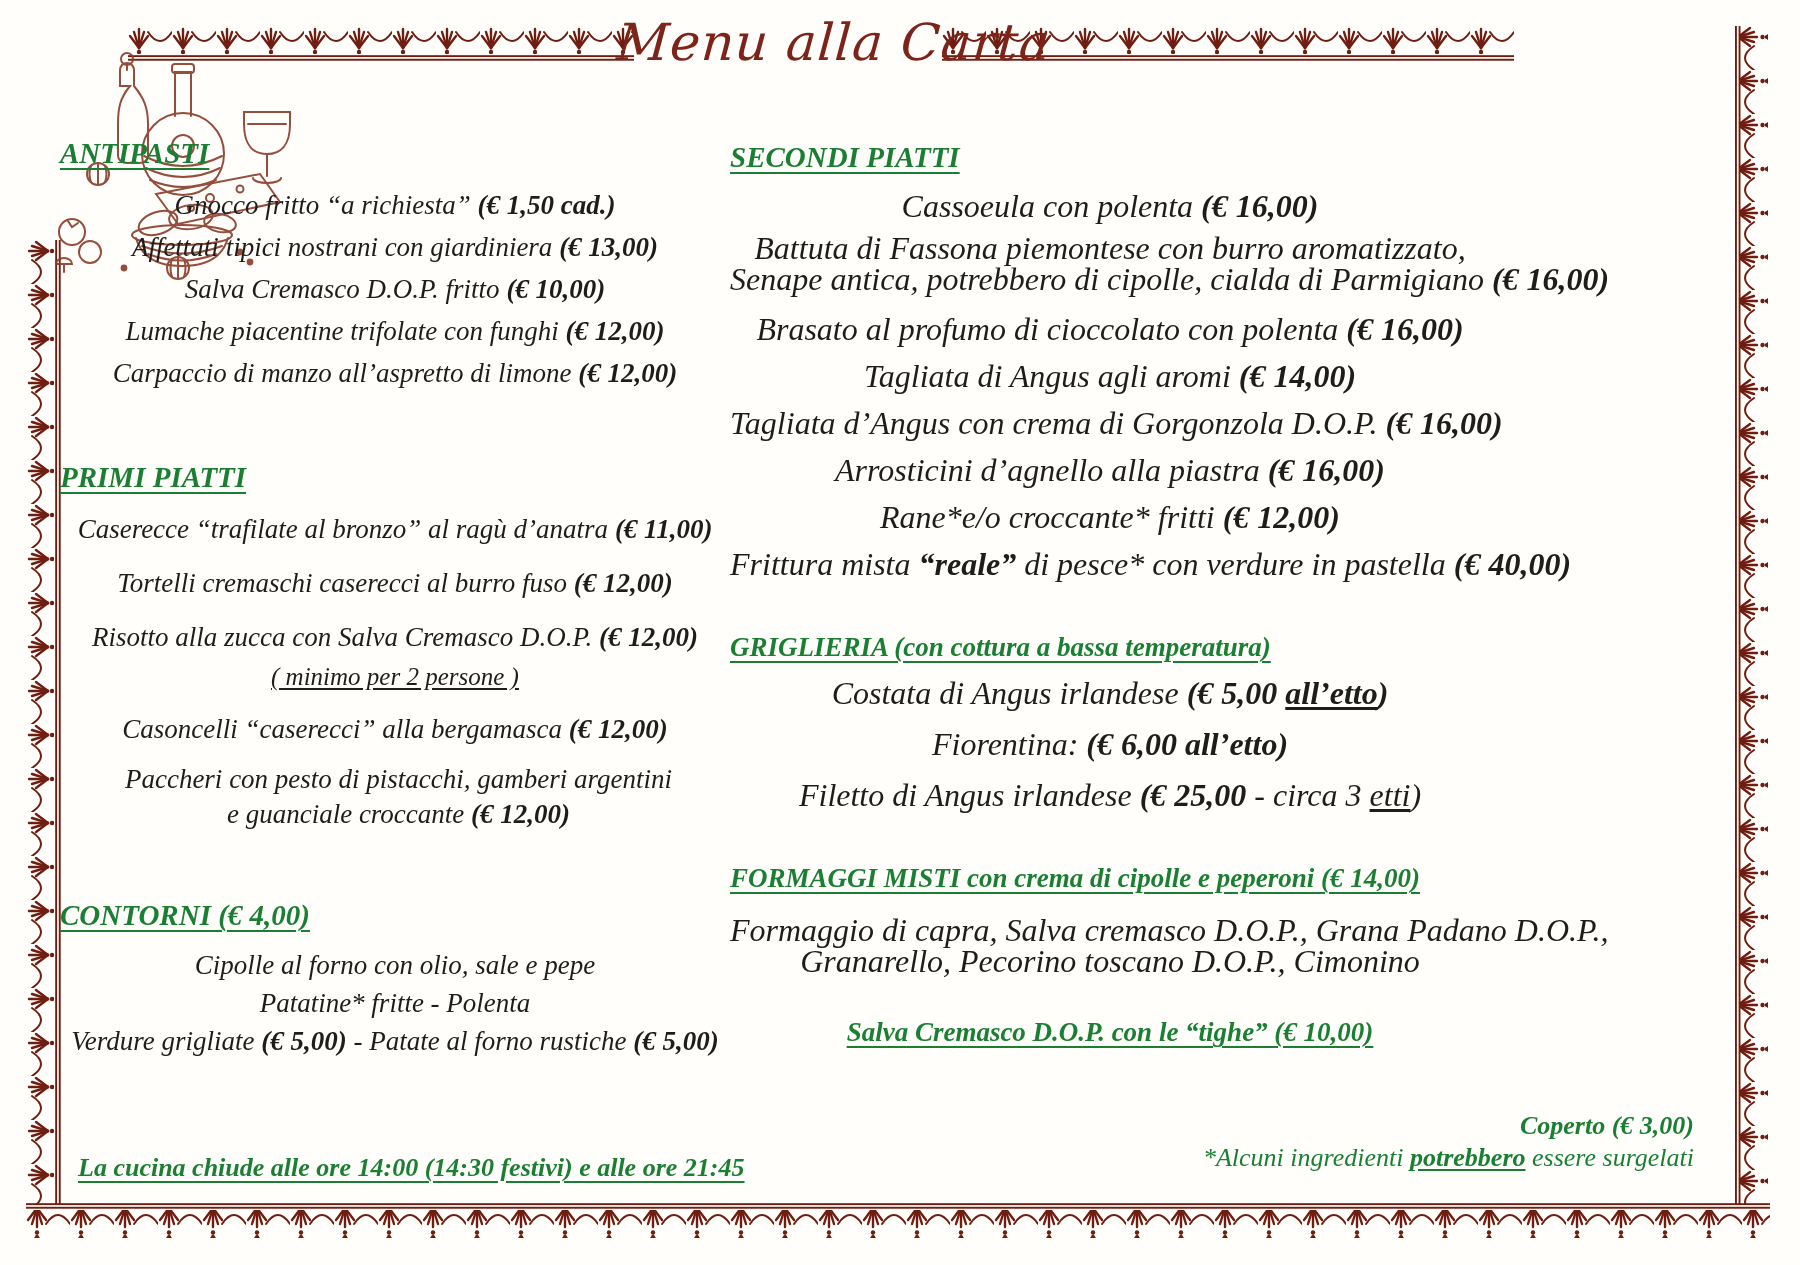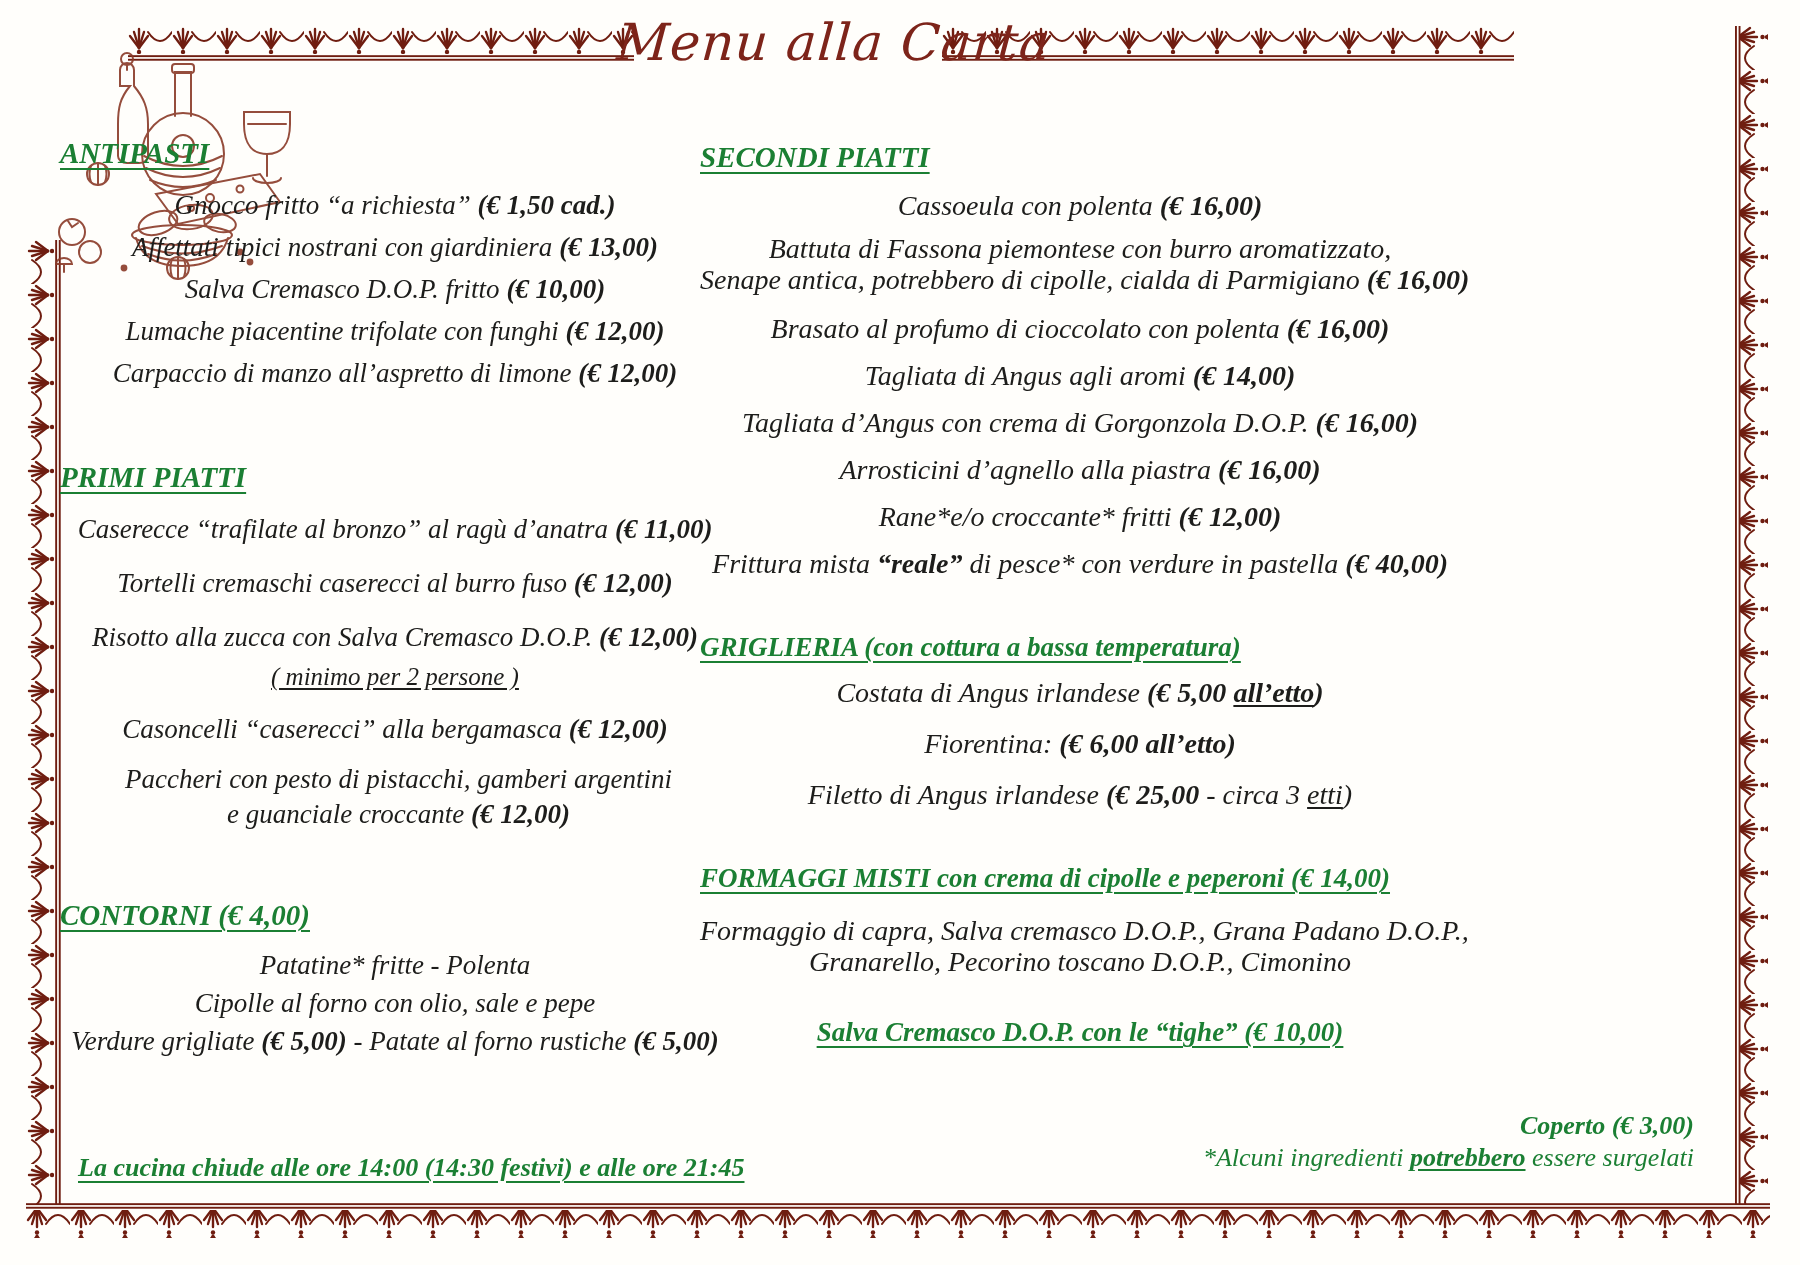--- a/index.html
+++ b/index.html
@@ -30,7 +30,7 @@
   
   .sec{position:absolute;}
   .lcol{left:60px;width:670px;}
-  .rcol{left:700px;width:760px;}
+  .rcol{left:730px;width:760px;}
   .hdr{
     font-style:italic;font-weight:700;font-size:29px;line-height:34px;
     color:var(--green);

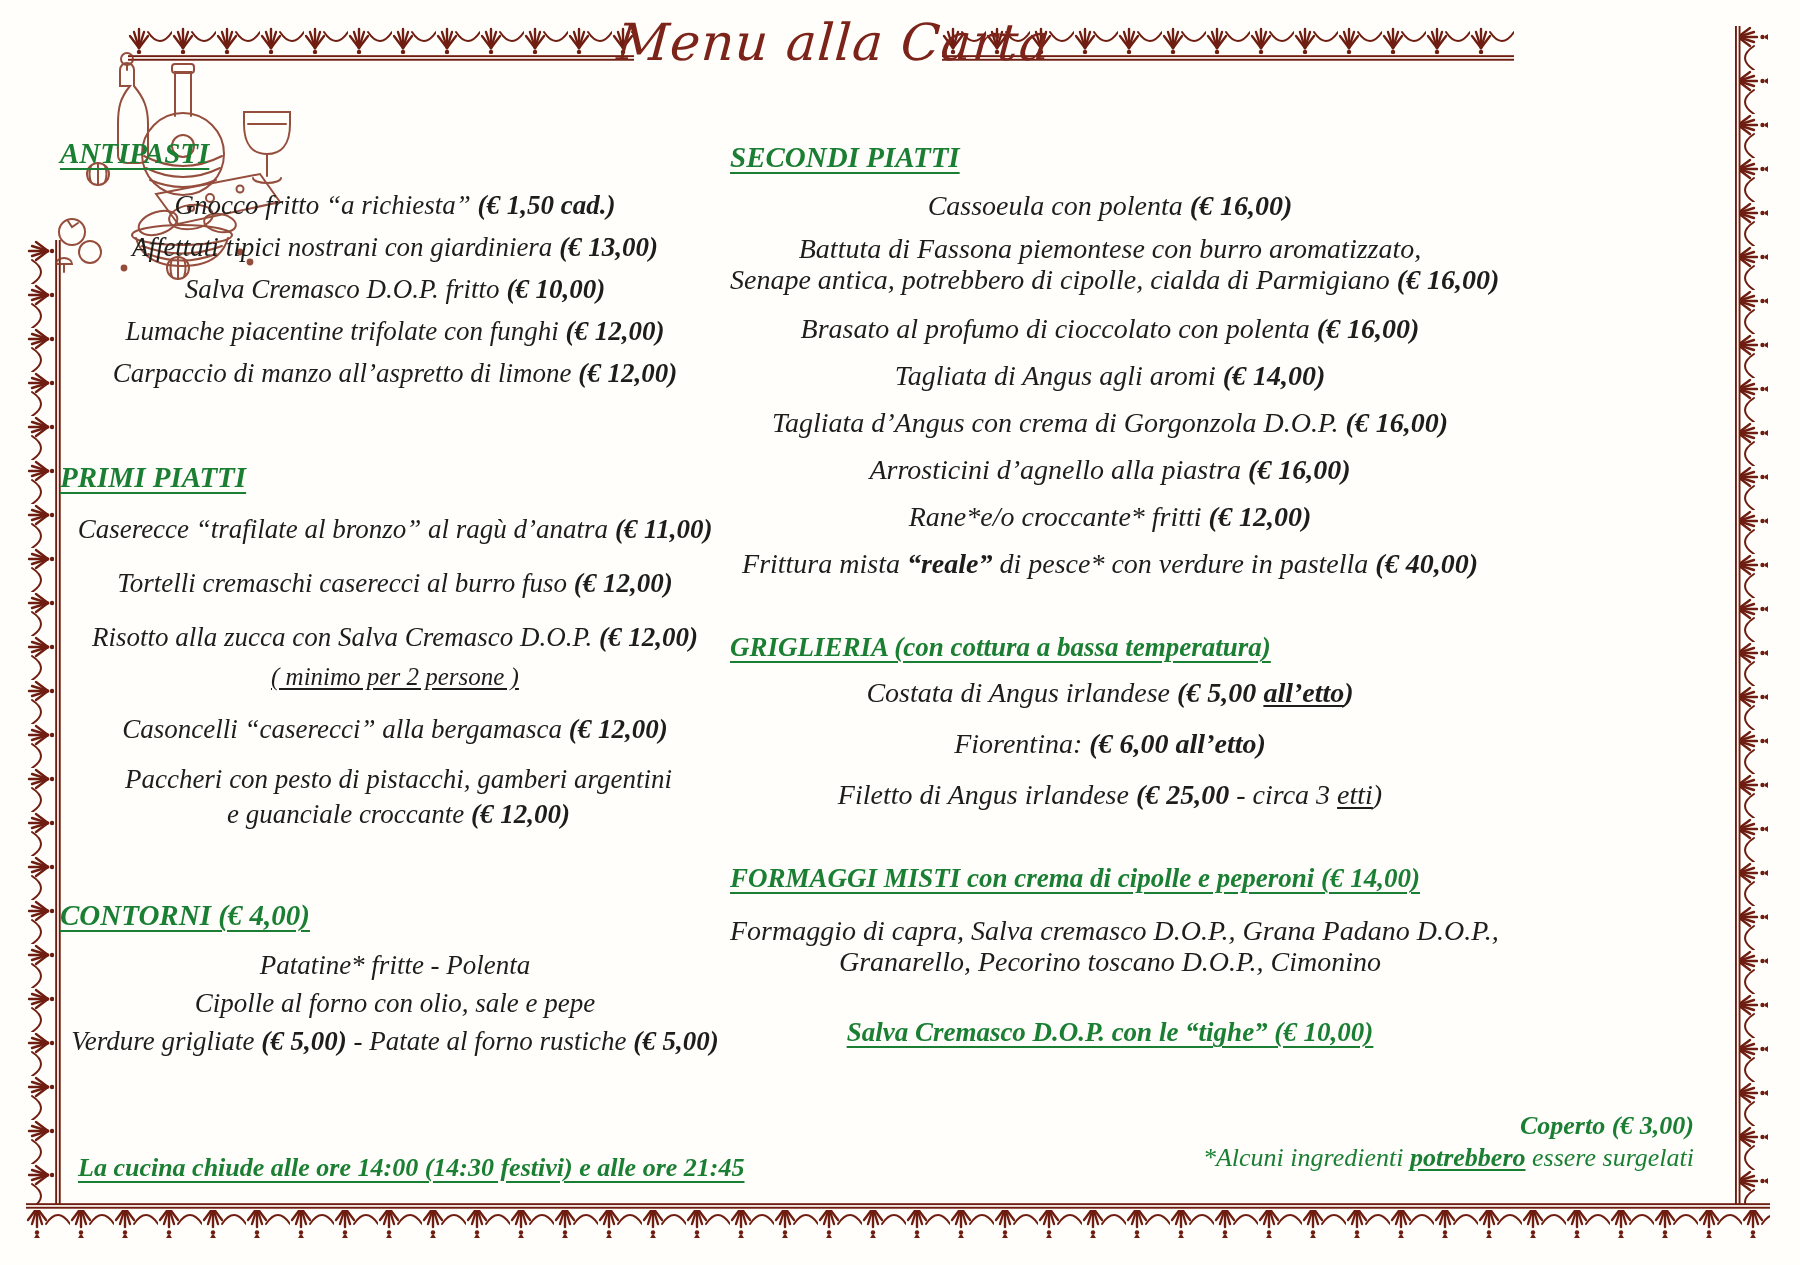--- a/index.html
+++ b/index.html
@@ -42,7 +42,7 @@
     font-style:italic;font-size:27px;color:var(--ink);
     text-align:center;white-space:nowrap;
   }
-  .rcol .line{font-size:28px;}
+  .rcol .line{font-size:32px;}
   .b{font-weight:700;}
   .u{text-decoration:underline;text-underline-offset:3px;}
 

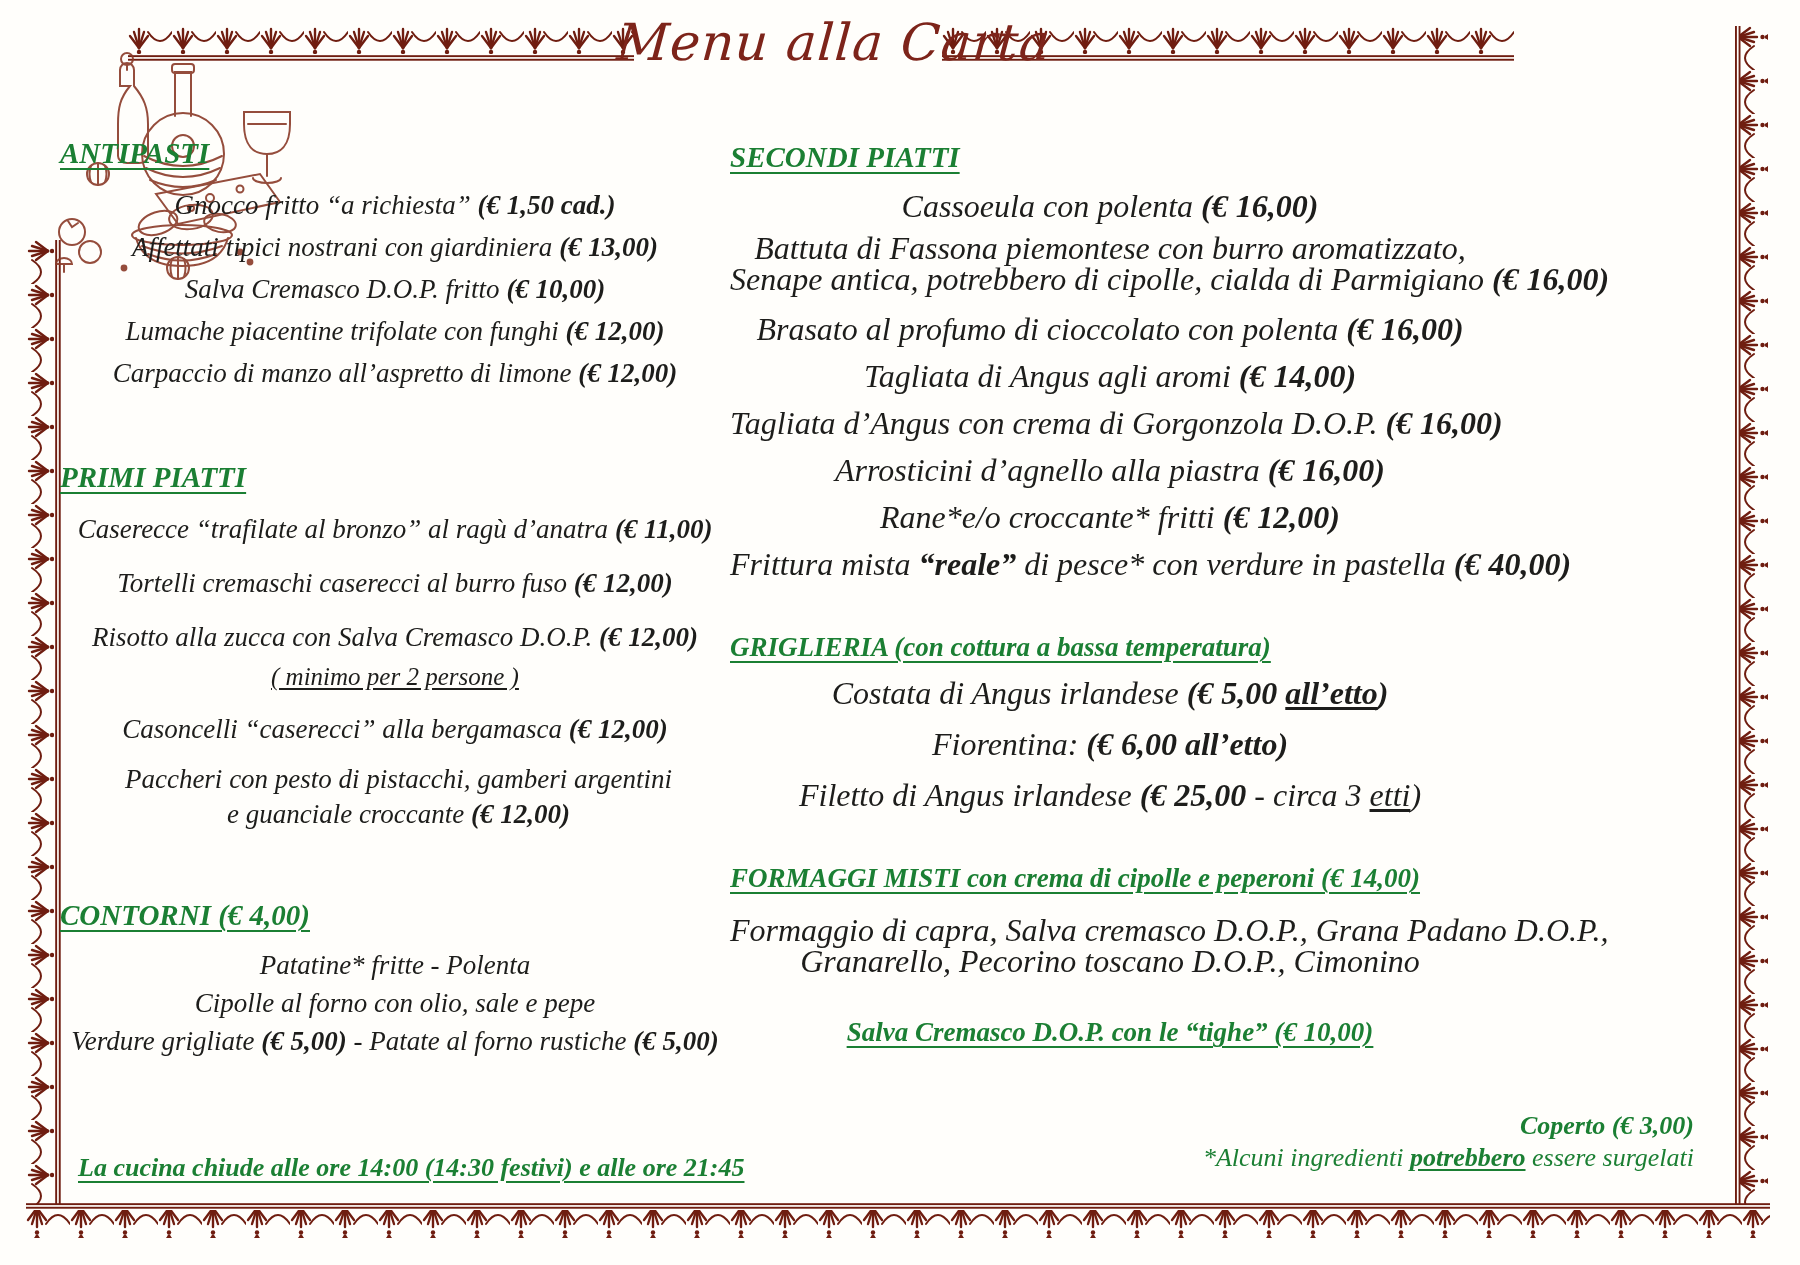--- a/index.html
+++ b/index.html
@@ -285,10 +285,10 @@
     <div class="hdr"><span>CONTORNI (€ 4,00)</span></div>
     <div class="items">
       <div class="item">
+          <div class="line"><span>Cipolle al forno con olio, sale e pepe</span></div>
+        </div>
+      <div class="item">
           <div class="line"><span>Patatine* fritte  -  Polenta</span></div>
-        </div>
-      <div class="item">
-          <div class="line"><span>Cipolle al forno con olio, sale e pepe</span></div>
         </div>
       <div class="item">
           <div class="line"><span>Verdure grigliate </span><span class="b">(€ 5,00)</span><span> - Patate al forno rustiche </span><span class="b">(€ 5,00)</span></div>

